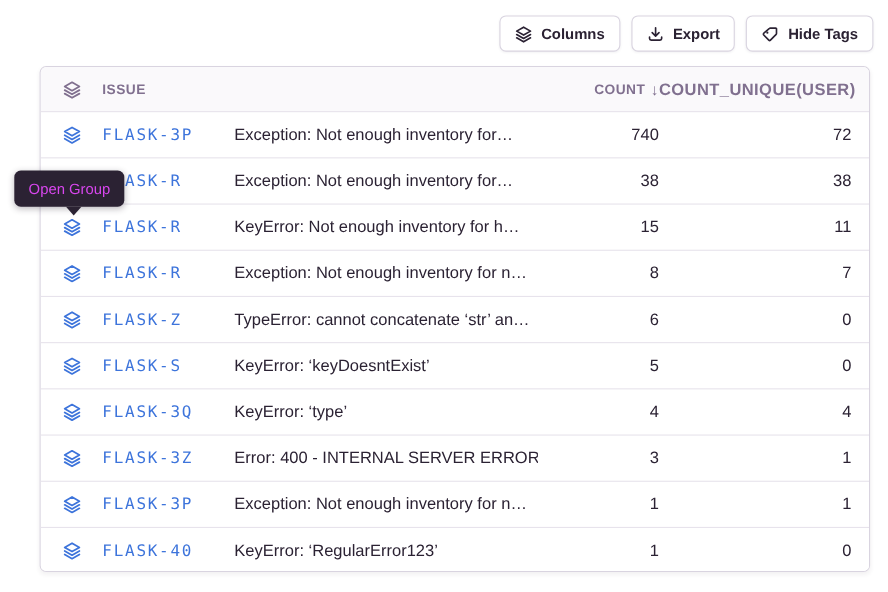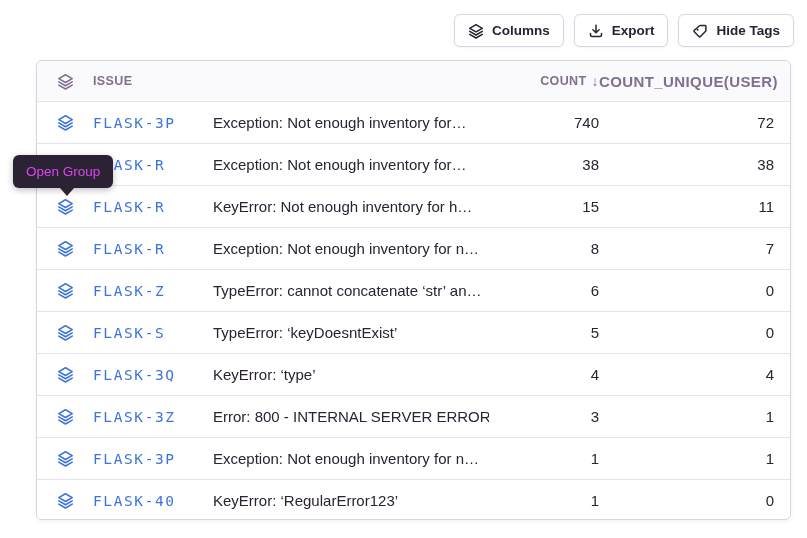--- a/index.html
+++ b/index.html
@@ -188,7 +188,7 @@
           </svg>
         </span>
       <a class="cell id-cell">FLASK-S</a>
-      <span class="cell desc-cell">TypeError: ‘keyDoesntExist’</span>
+      <span class="cell desc-cell">KeyError: ‘keyDoesntExist’</span>
       <span class="cell num">5</span>
       <span class="cell num">0</span>
     </div>

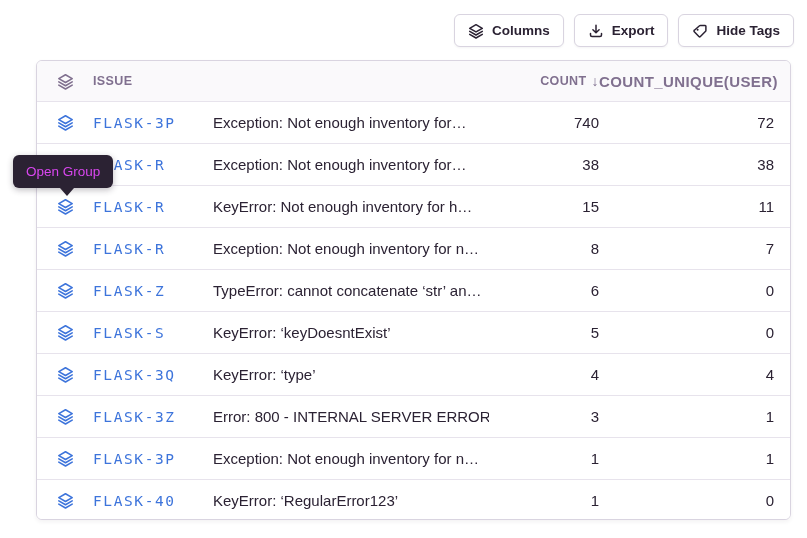--- a/index.html
+++ b/index.html
@@ -212,7 +212,7 @@
           </svg>
         </span>
       <a class="cell id-cell">FLASK-3Z</a>
-      <span class="cell desc-cell">Error: 800 - INTERNAL SERVER ERROR</span>
+      <span class="cell desc-cell">Error: 400 - INTERNAL SERVER ERROR</span>
       <span class="cell num">3</span>
       <span class="cell num">1</span>
     </div>

